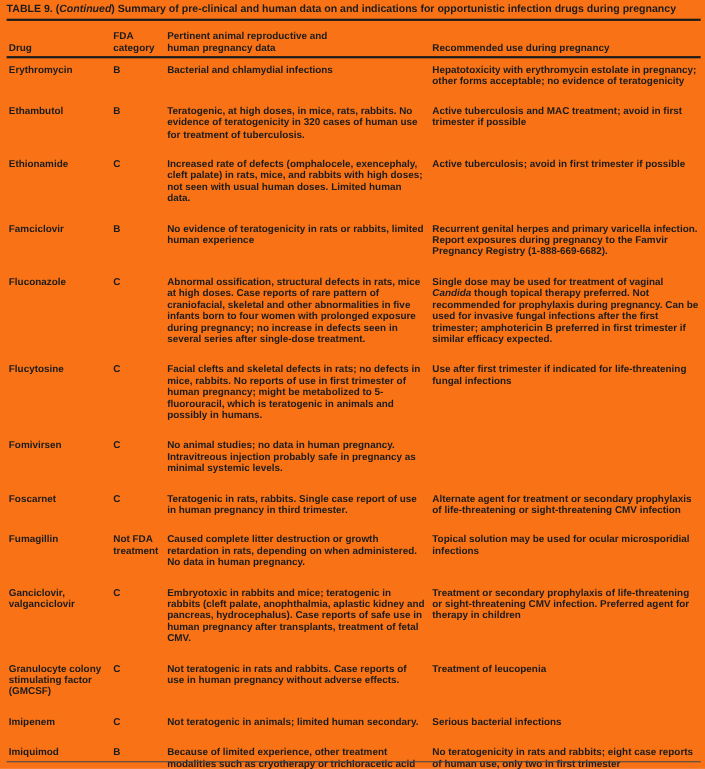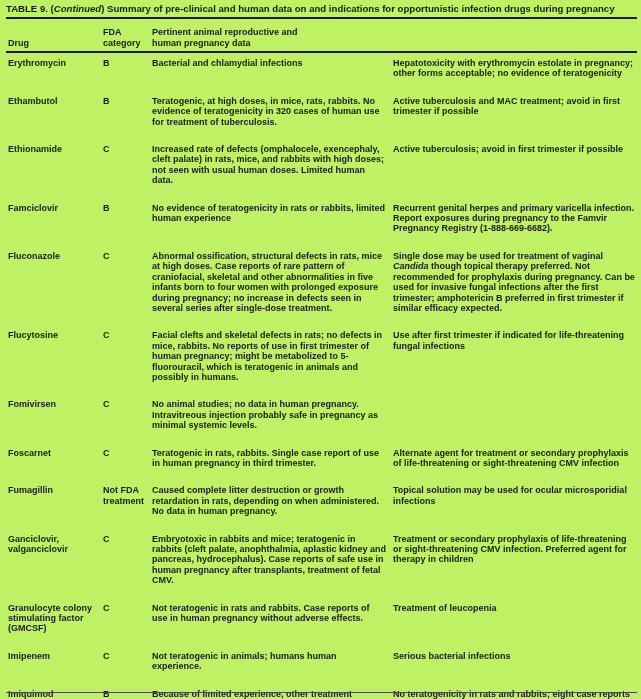--- a/index.html
+++ b/index.html
@@ -11,7 +11,7 @@
     position: relative;
     width: 641px;
     height: 699px;
-    background: #bef264;
+    background: #f97316;
     color: #1b1b1b;
     font-family: "Liberation Sans", sans-serif;
     font-size: 9px;

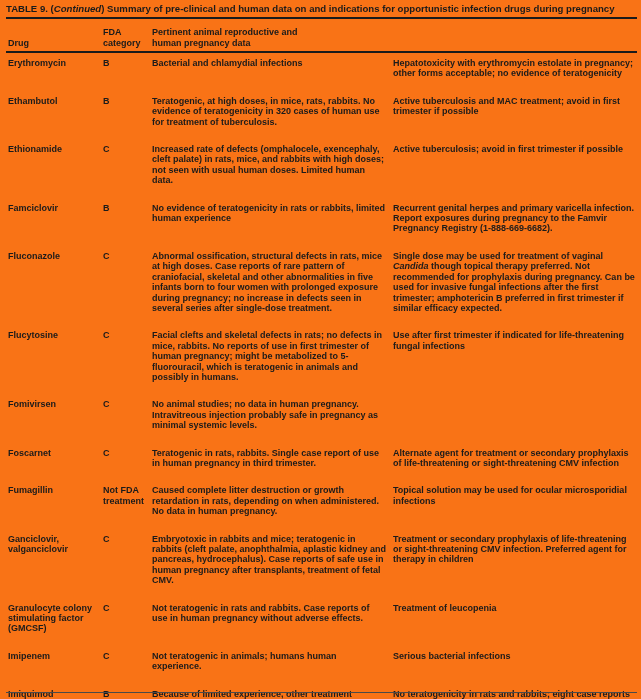--- a/index.html
+++ b/index.html
@@ -86,6 +86,7 @@
 category</div>
     <div class="cell">Pertinent animal reproductive and
 human pregnancy data</div>
+    <div class="cell">Recommended use during pregnancy</div>
   </div>
 
   <div class="rule rule-header"></div>

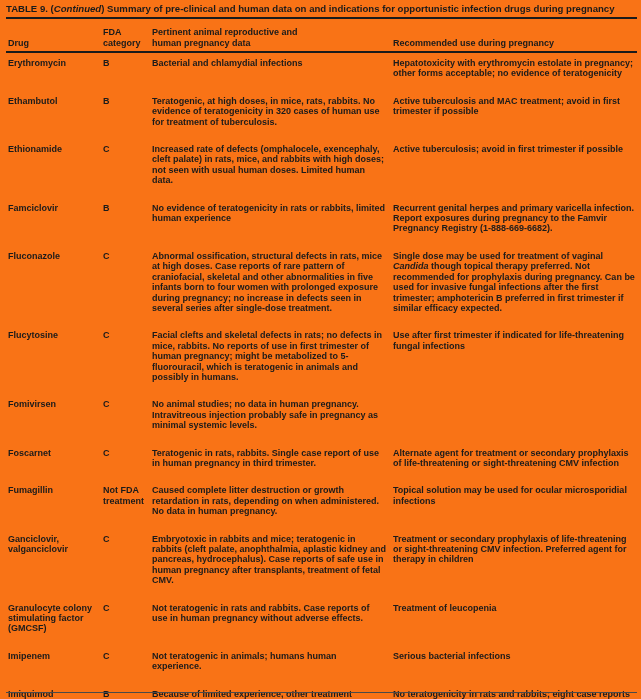--- a/index.html
+++ b/index.html
@@ -160,7 +160,7 @@
       <div class="grid row">
         <div class="cell">Imipenem</div>
         <div class="cell">C</div>
-        <div class="cell">Not teratogenic in animals; humans human experience.</div>
+        <div class="cell">Not teratogenic in animals; limited human secondary.</div>
         <div class="cell">Serious bacterial infections</div>
       </div>
       <div class="grid row">

